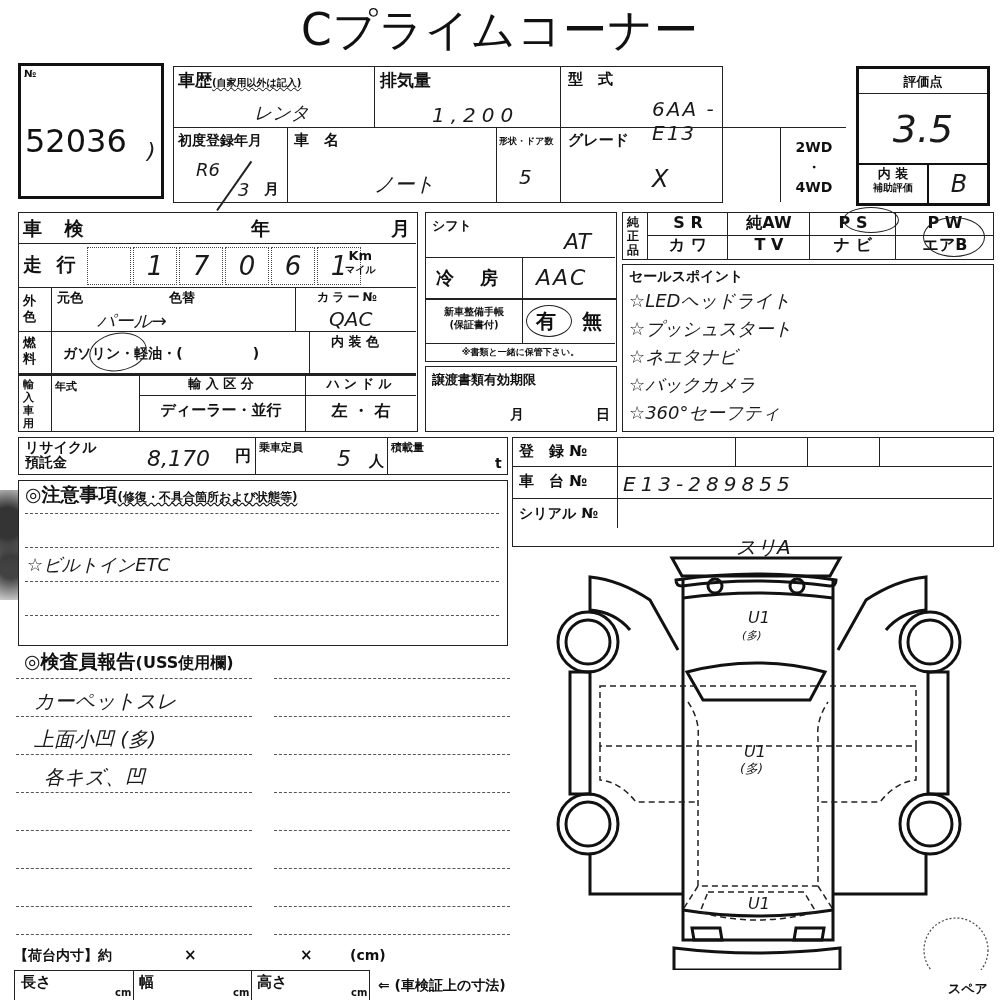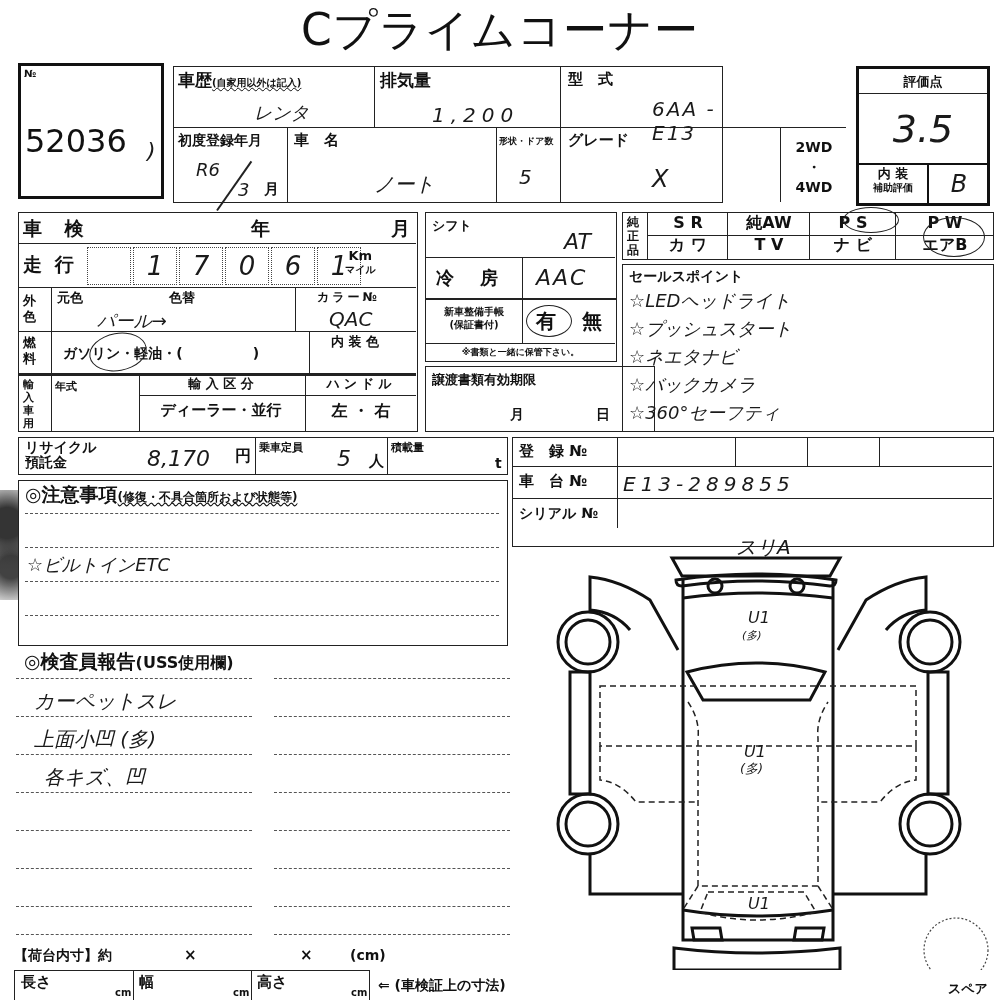--- a/index.html
+++ b/index.html
@@ -100,7 +100,7 @@
   <div class="abs lbl" style="left:232px;top:6px;font-size:19px;">年</div>
   <div class="abs lbl" style="left:372px;top:6px;font-size:19px;">月</div>
 
-  <div class="abs lbl" style="left:4px;top:42px;font-size:19px;letter-spacing:4px;font-family:Liberation Serif, serif;">走 行</div>
+  <div class="abs lbl" style="left:4px;top:42px;font-size:19px;letter-spacing:4px;">走 行</div>
   <div class="abs" style="left:68px;top:34px;display:flex;">
     <div class="dotbox center hand" style="width:42px;height:36px;font-size:26px;margin-right:2px;"></div>
     <div class="dotbox center hand" style="width:42px;height:36px;font-size:26px;margin-right:2px;">1</div>

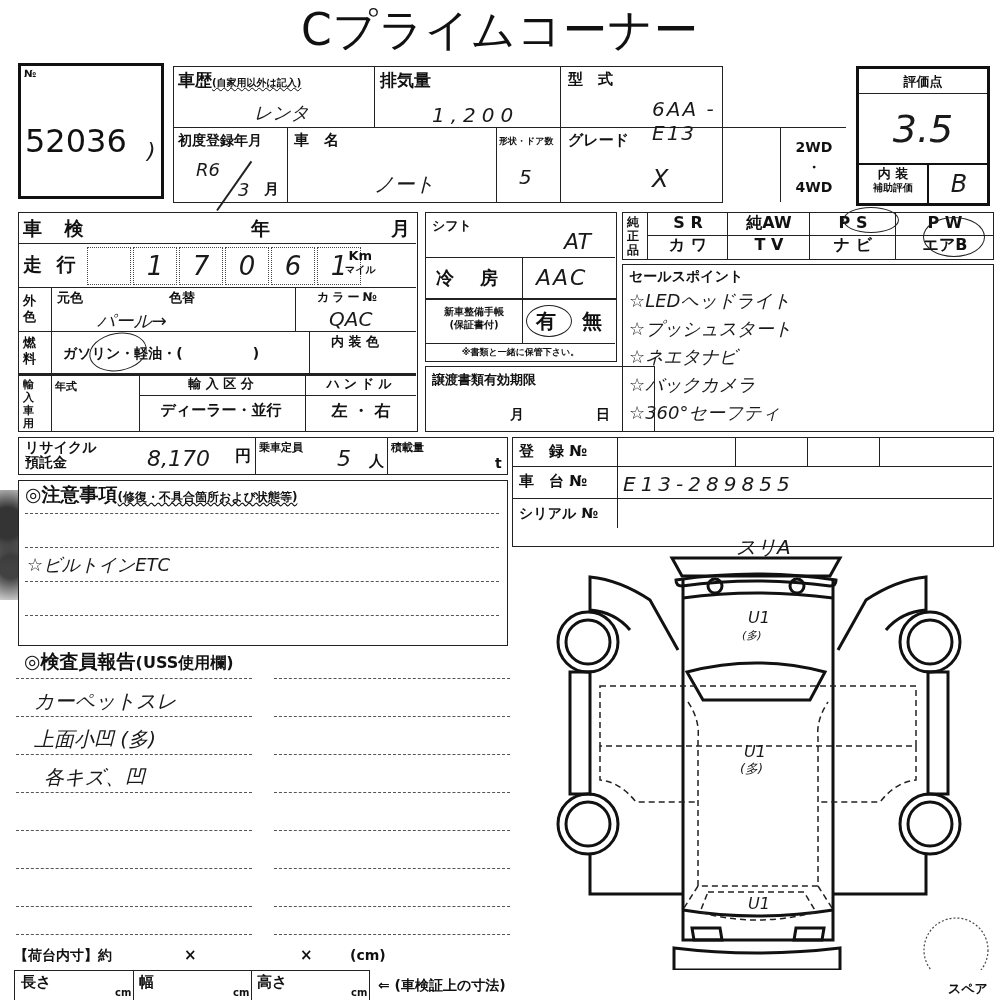--- a/index.html
+++ b/index.html
@@ -161,7 +161,7 @@
   <div class="abs hl" style="left:0;top:44px;width:189px;"></div>
   <div class="abs sm center" style="left:0;top:47px;width:189px;font-size:9px;">※書類と一緒に保管下さい。</div>
 </div>
-<div class="abs b" style="left:425px;top:366px;width:230px;height:66px;">
+<div class="abs b" style="left:425px;top:366px;width:192px;height:66px;">
   <div class="abs lbl" style="left:6px;top:6px;font-size:13px;">譲渡書類有効期限</div>
   <div class="abs lbl" style="left:84px;top:40px;font-size:14px;">月</div>
   <div class="abs lbl" style="left:170px;top:40px;font-size:14px;">日</div>

